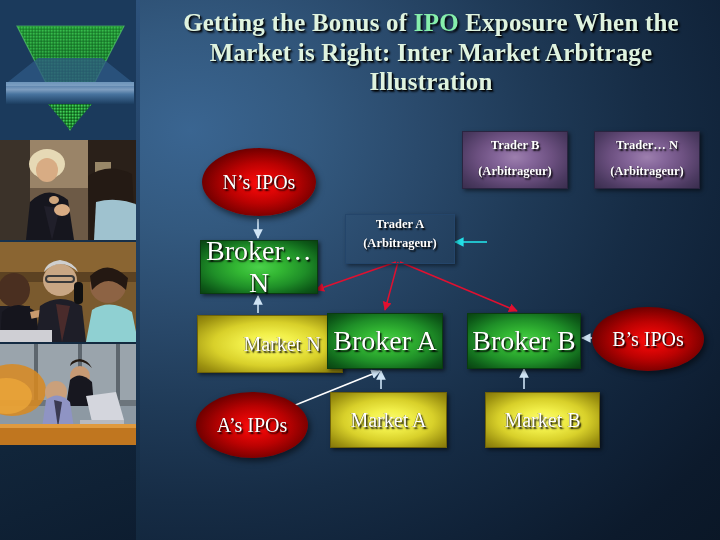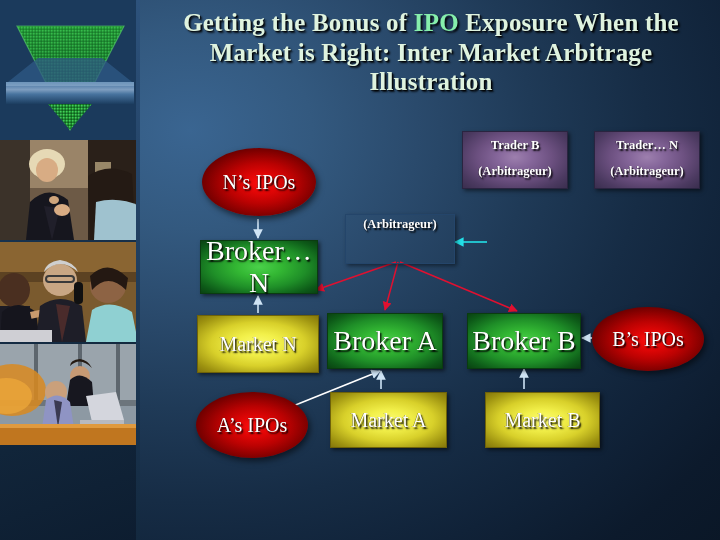--- a/index.html
+++ b/index.html
@@ -260,6 +260,7 @@
   </div>
 
   <div class="node box-lblue" style="left:345px;top:214px;width:108px;height:48px;flex-direction:column;color:#ffffff;">
+    <span class="lbl">Trader A</span>
     <span class="lbl">(Arbitrageur)</span>
   </div>
 

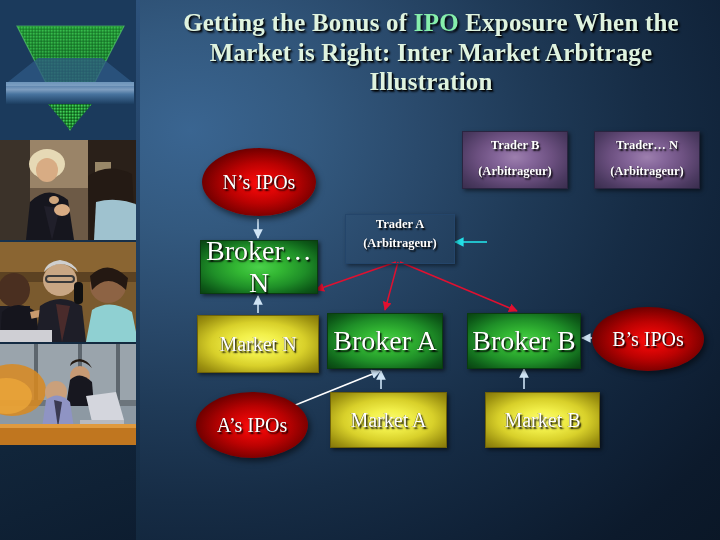--- a/index.html
+++ b/index.html
@@ -251,7 +251,7 @@
     <span class="lbl">Broker…N</span>
   </div>
 
-  <div class="node box-yellow" style="left:197px;top:315px;width:120px;height:56px;">
+  <div class="node box-yellow" style="left:197px;top:315px;width:120px;height:56px;padding-left:24px;">
     <span class="lbl">Market N</span>
   </div>
 

